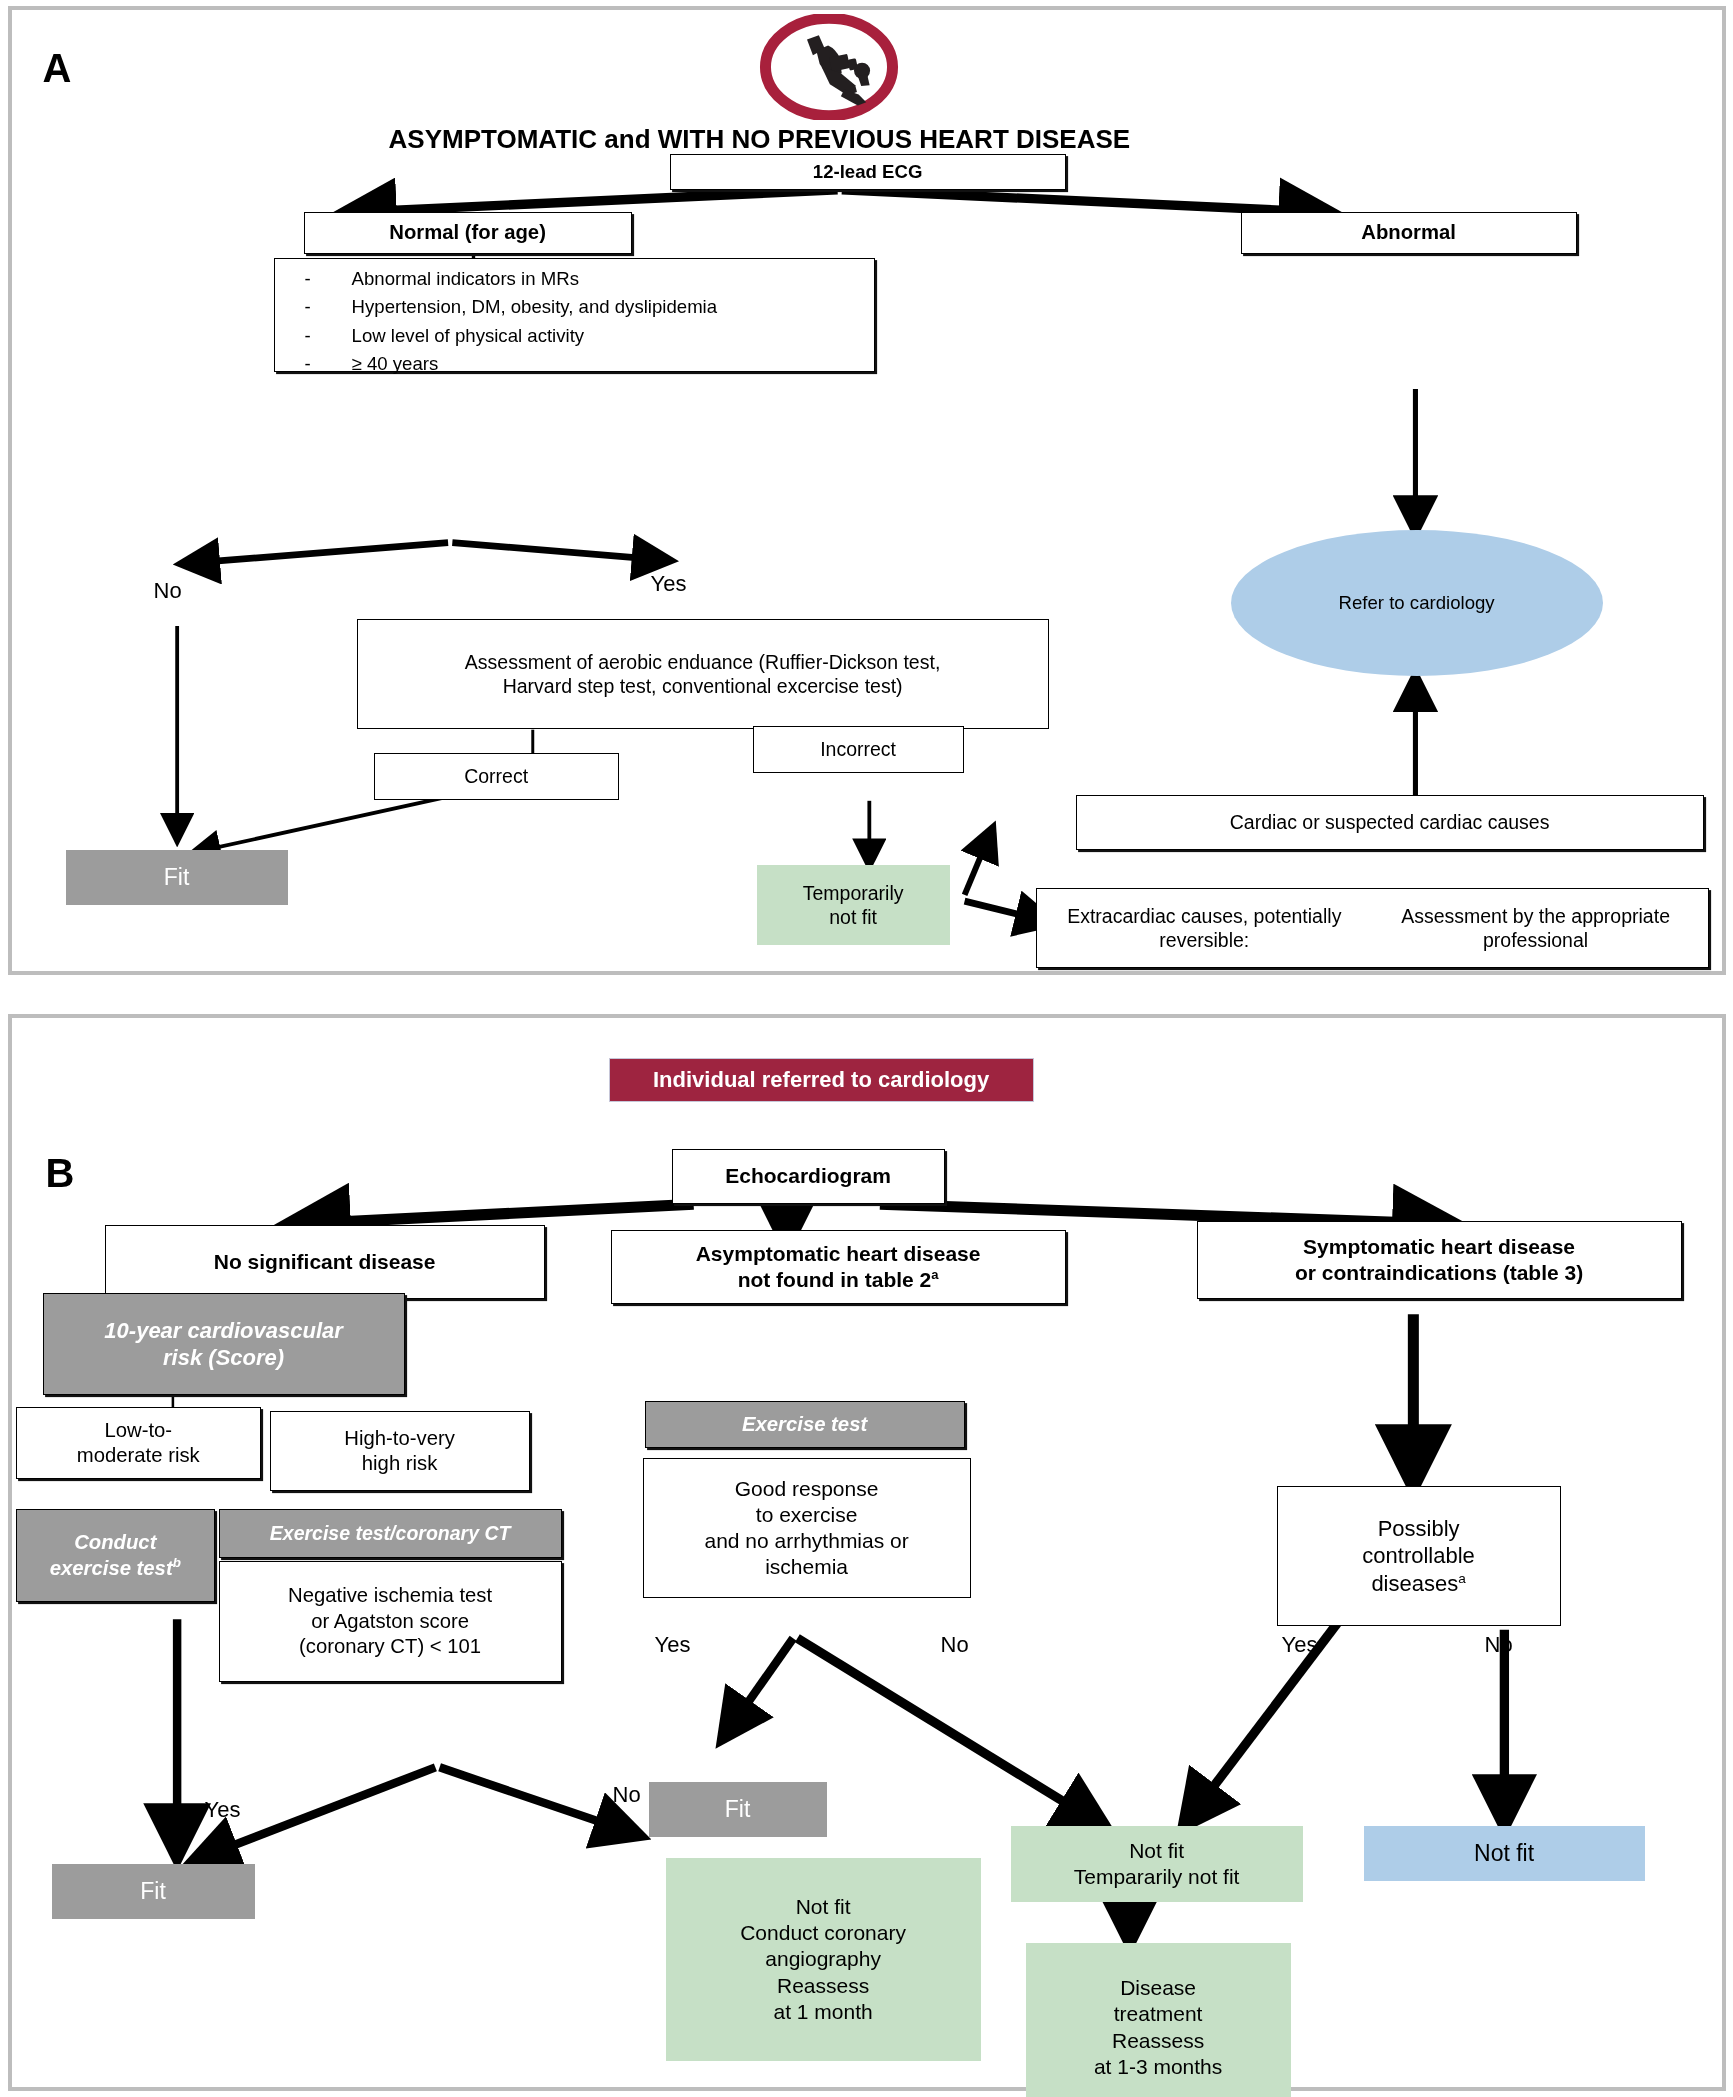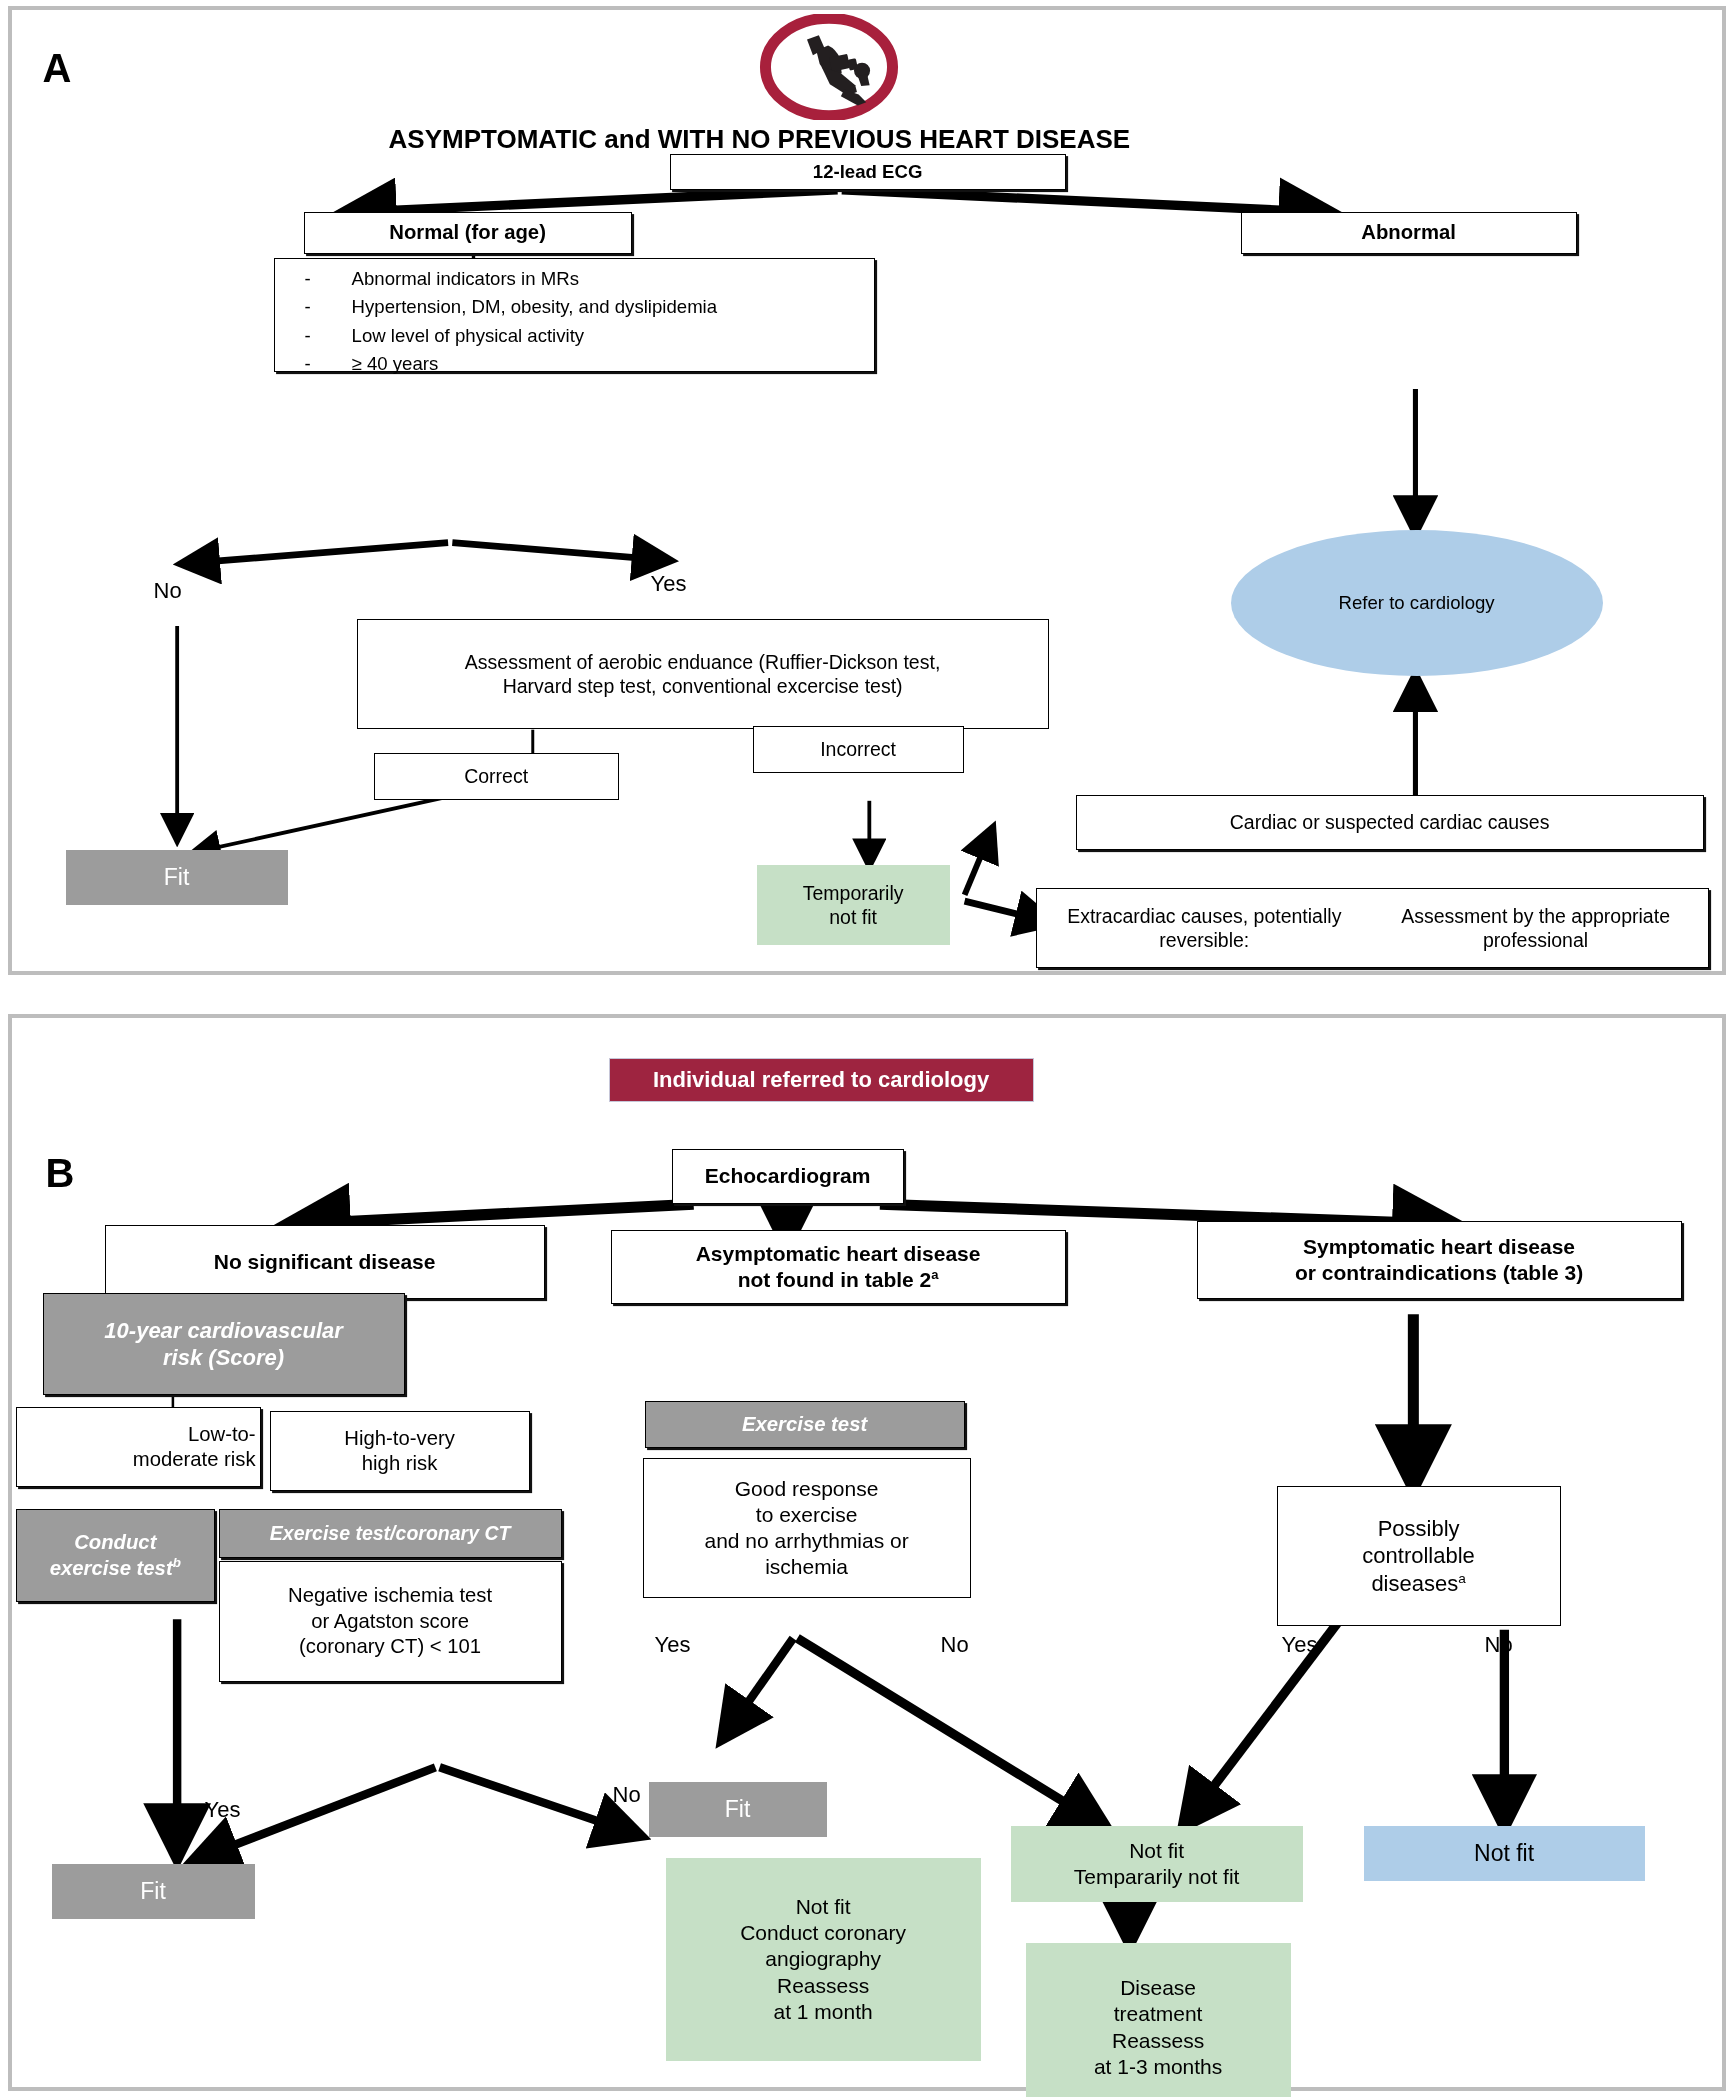--- a/index.html
+++ b/index.html
@@ -173,7 +173,7 @@
 
   <div class="box maroon" style="left:597px;top:40px;width:425px;height:44px;font-size:22px;">Individual referred to cardiology</div>
 
-  <div class="box b shadow" style="left:660px;top:131px;width:232px;height:55px;font-size:21px;text-align:center;">Echocardiogram</div>
+  <div class="box b shadow" style="left:660px;top:131px;width:273px;height:55px;font-size:21px;text-align:center;">Echocardiogram</div>
 
   <div class="box b shadow" style="left:93px;top:207px;width:440px;height:74px;font-size:21px;">No significant disease</div>
 

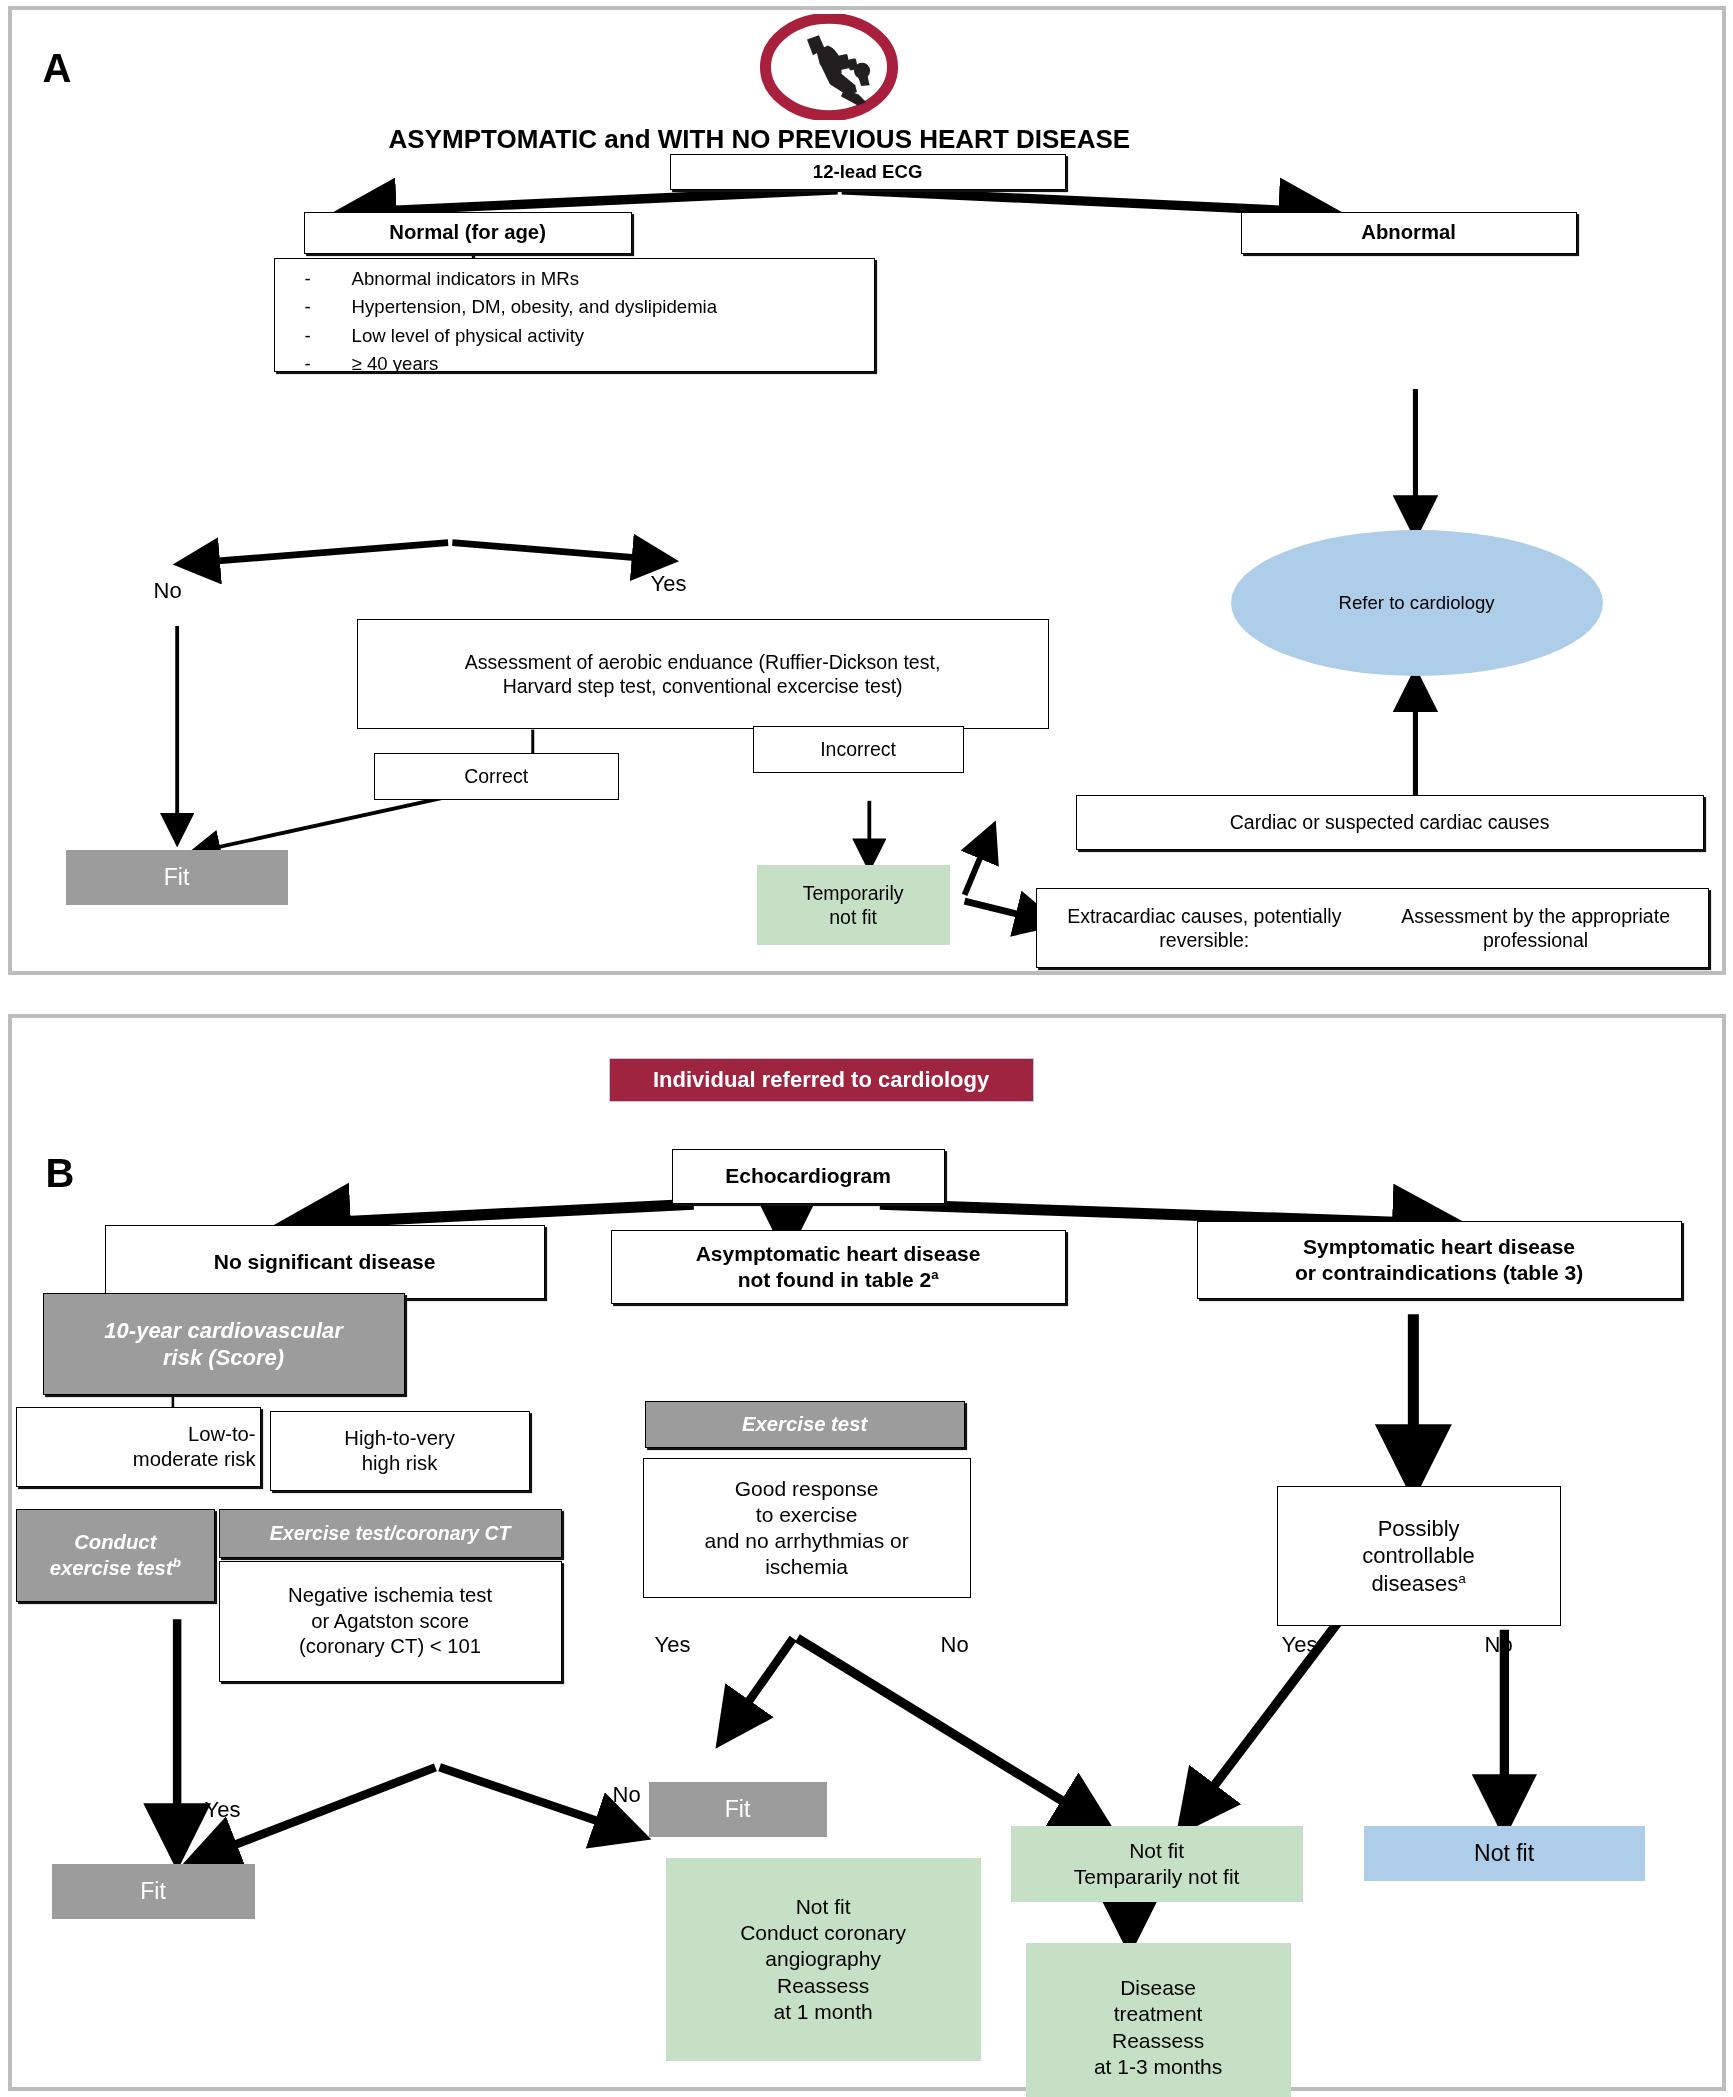--- a/index.html
+++ b/index.html
@@ -192,7 +192,7 @@
     <div>risk (Score)</div>
   </div>
 
-  <div class="box shadow" style="left:4.2px;top:389px;width:245px;height:80px;flex-direction:column;font-size:20.3px;align-items:flex-end;">
+  <div class="box shadow" style="left:4.2px;top:389px;width:245px;height:72px;flex-direction:column;font-size:20.3px;">
     <div>Low-to-</div>
     <div>moderate risk</div>
   </div>

